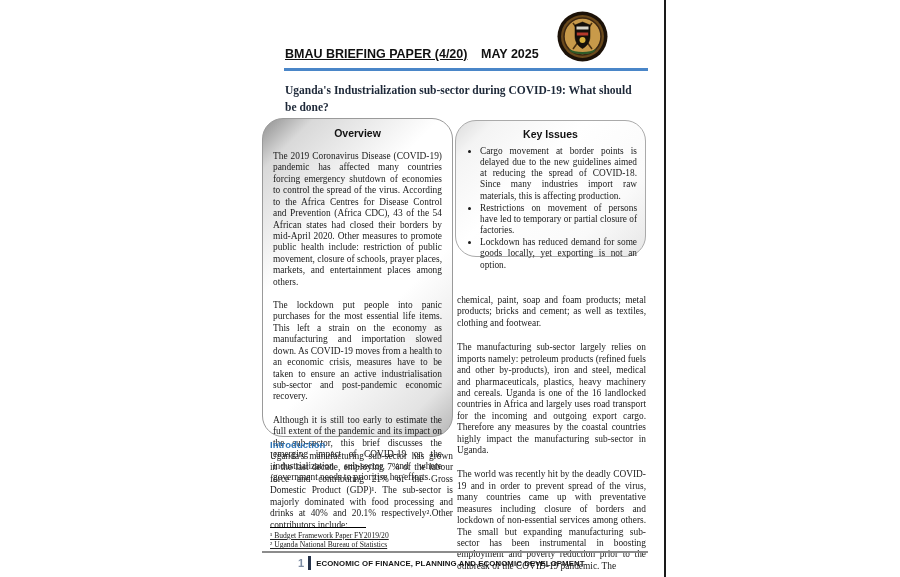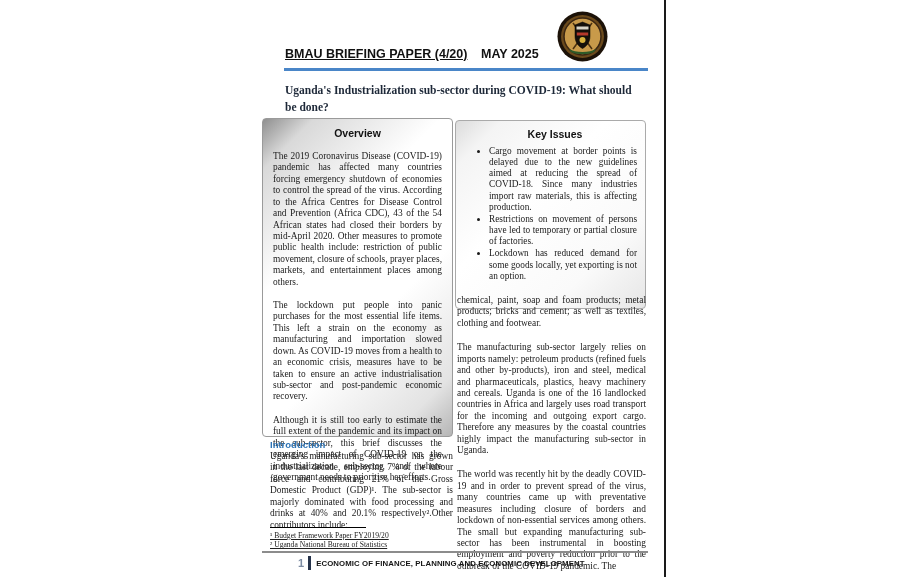--- a/index.html
+++ b/index.html
@@ -19,7 +19,7 @@
              font-family:Liberation Serif, serif;font-weight:bold;font-size:11.5px;
              line-height:1.5;color:var(--title-dark,#1d2838);}
 
-  .box{position:absolute;box-sizing:border-box;border-radius:4px;}
+  .box{position:absolute;box-sizing:border-box;border-radius:21px;}
   .overview-box{left:0;top:118px;width:191px;height:319px;
     background:linear-gradient(135deg,#8f8f8f 0%,#d9d9d9 10%,#ffffff 35%,#ffffff 62%,#e3e3e3 88%,#b5b5b5 100%);
     border:1px solid #9a9a9a;padding:6px 10px 8px 10px;}

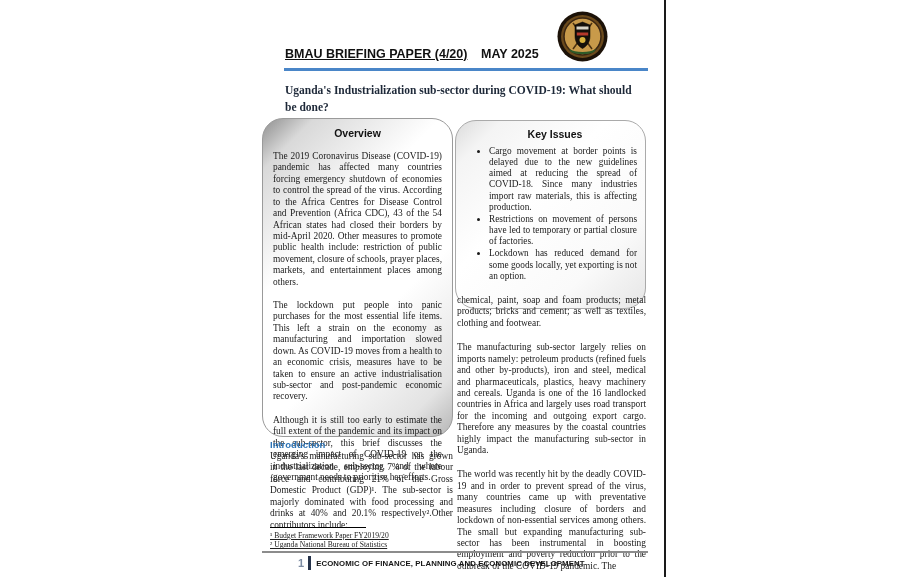--- a/index.html
+++ b/index.html
@@ -23,9 +23,9 @@
   .overview-box{left:0;top:118px;width:191px;height:319px;
     background:linear-gradient(135deg,#8f8f8f 0%,#d9d9d9 10%,#ffffff 35%,#ffffff 62%,#e3e3e3 88%,#b5b5b5 100%);
     border:1px solid #9a9a9a;padding:6px 10px 8px 10px;}
-  .keyissues-box{left:193px;top:120px;width:191px;height:189px;
+  .keyissues-box{left:193px;top:120px;width:191px;height:137px;
     background:linear-gradient(135deg,#dcdcdc 0%,#f4f4f4 12%,#ffffff 40%,#fafafa 75%,#e6e6e6 100%);
-    border:1.5px solid #aaaaaa;padding:5px 8px 6px 17px;}
+    border:1.5px solid #aaaaaa;padding:5px 8px 6px 8px;}
   .box-heading{text-align:center;font-family:"Liberation Sans",sans-serif;font-weight:bold;
                font-size:10.5px;color:#111;margin:2px 0 6px 0;}
   .body-par{font-size:9.4px;line-height:1.215;text-align:justify;margin:12px 0 9px 0;}

